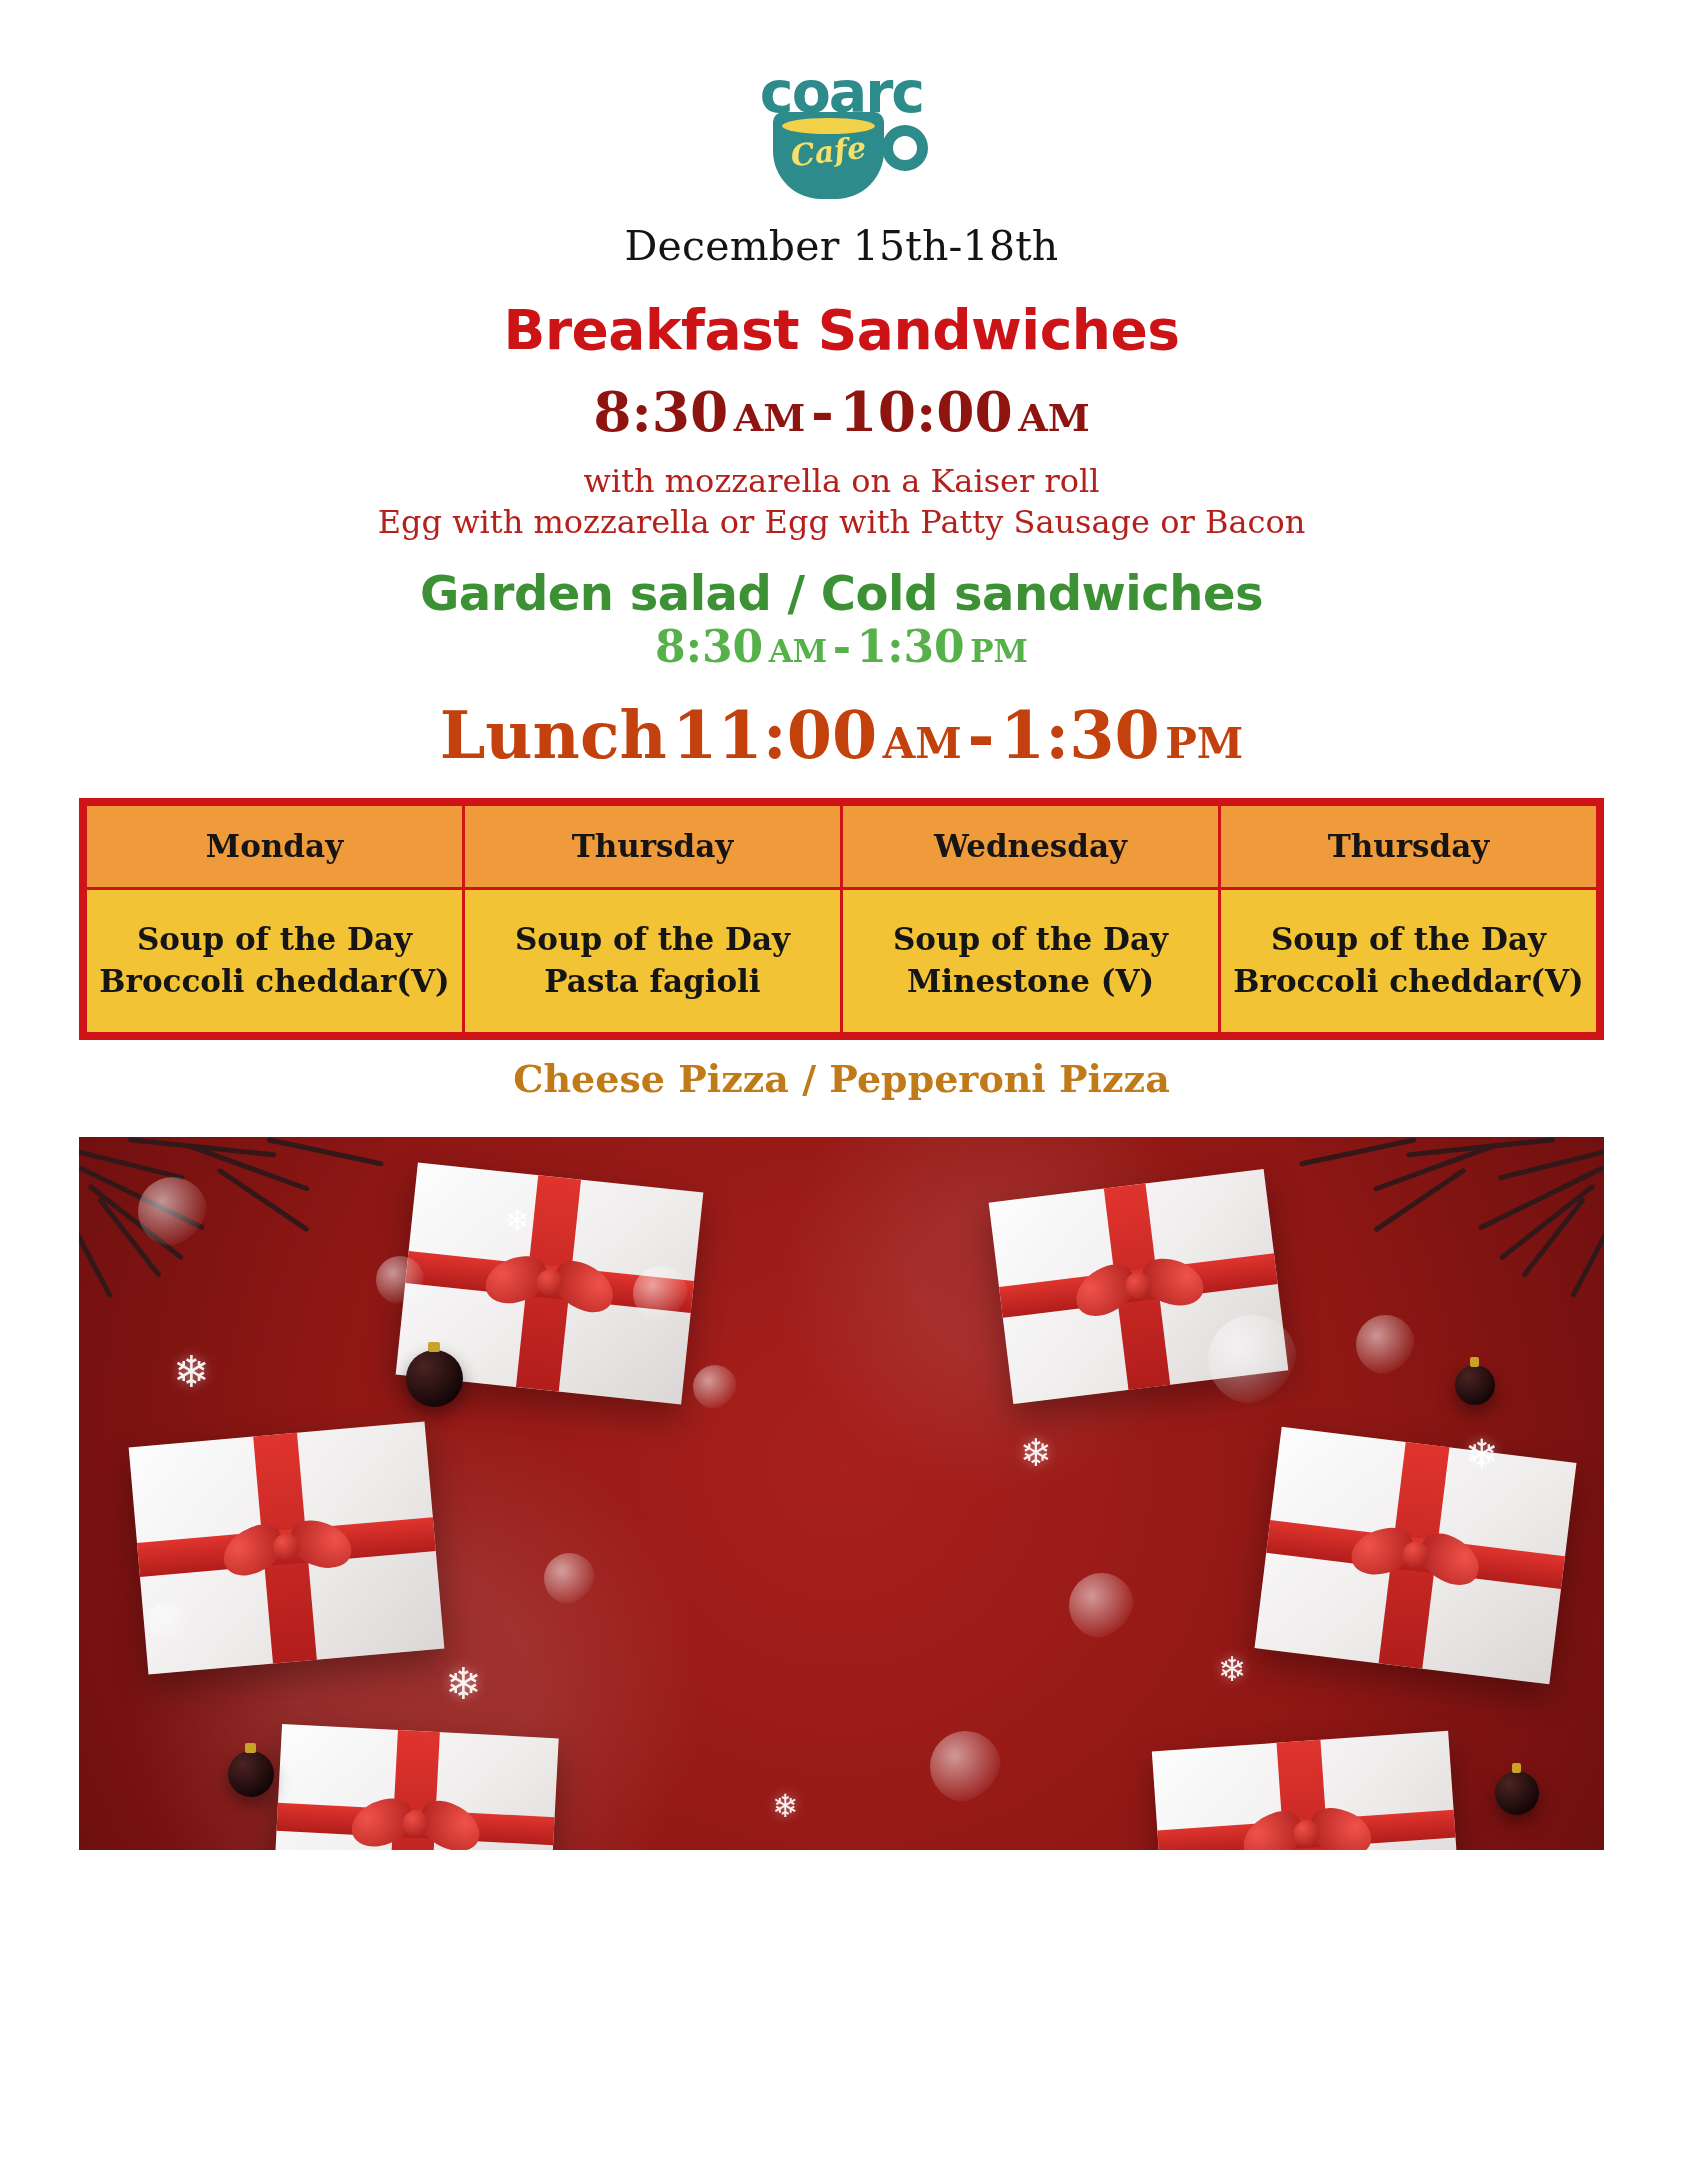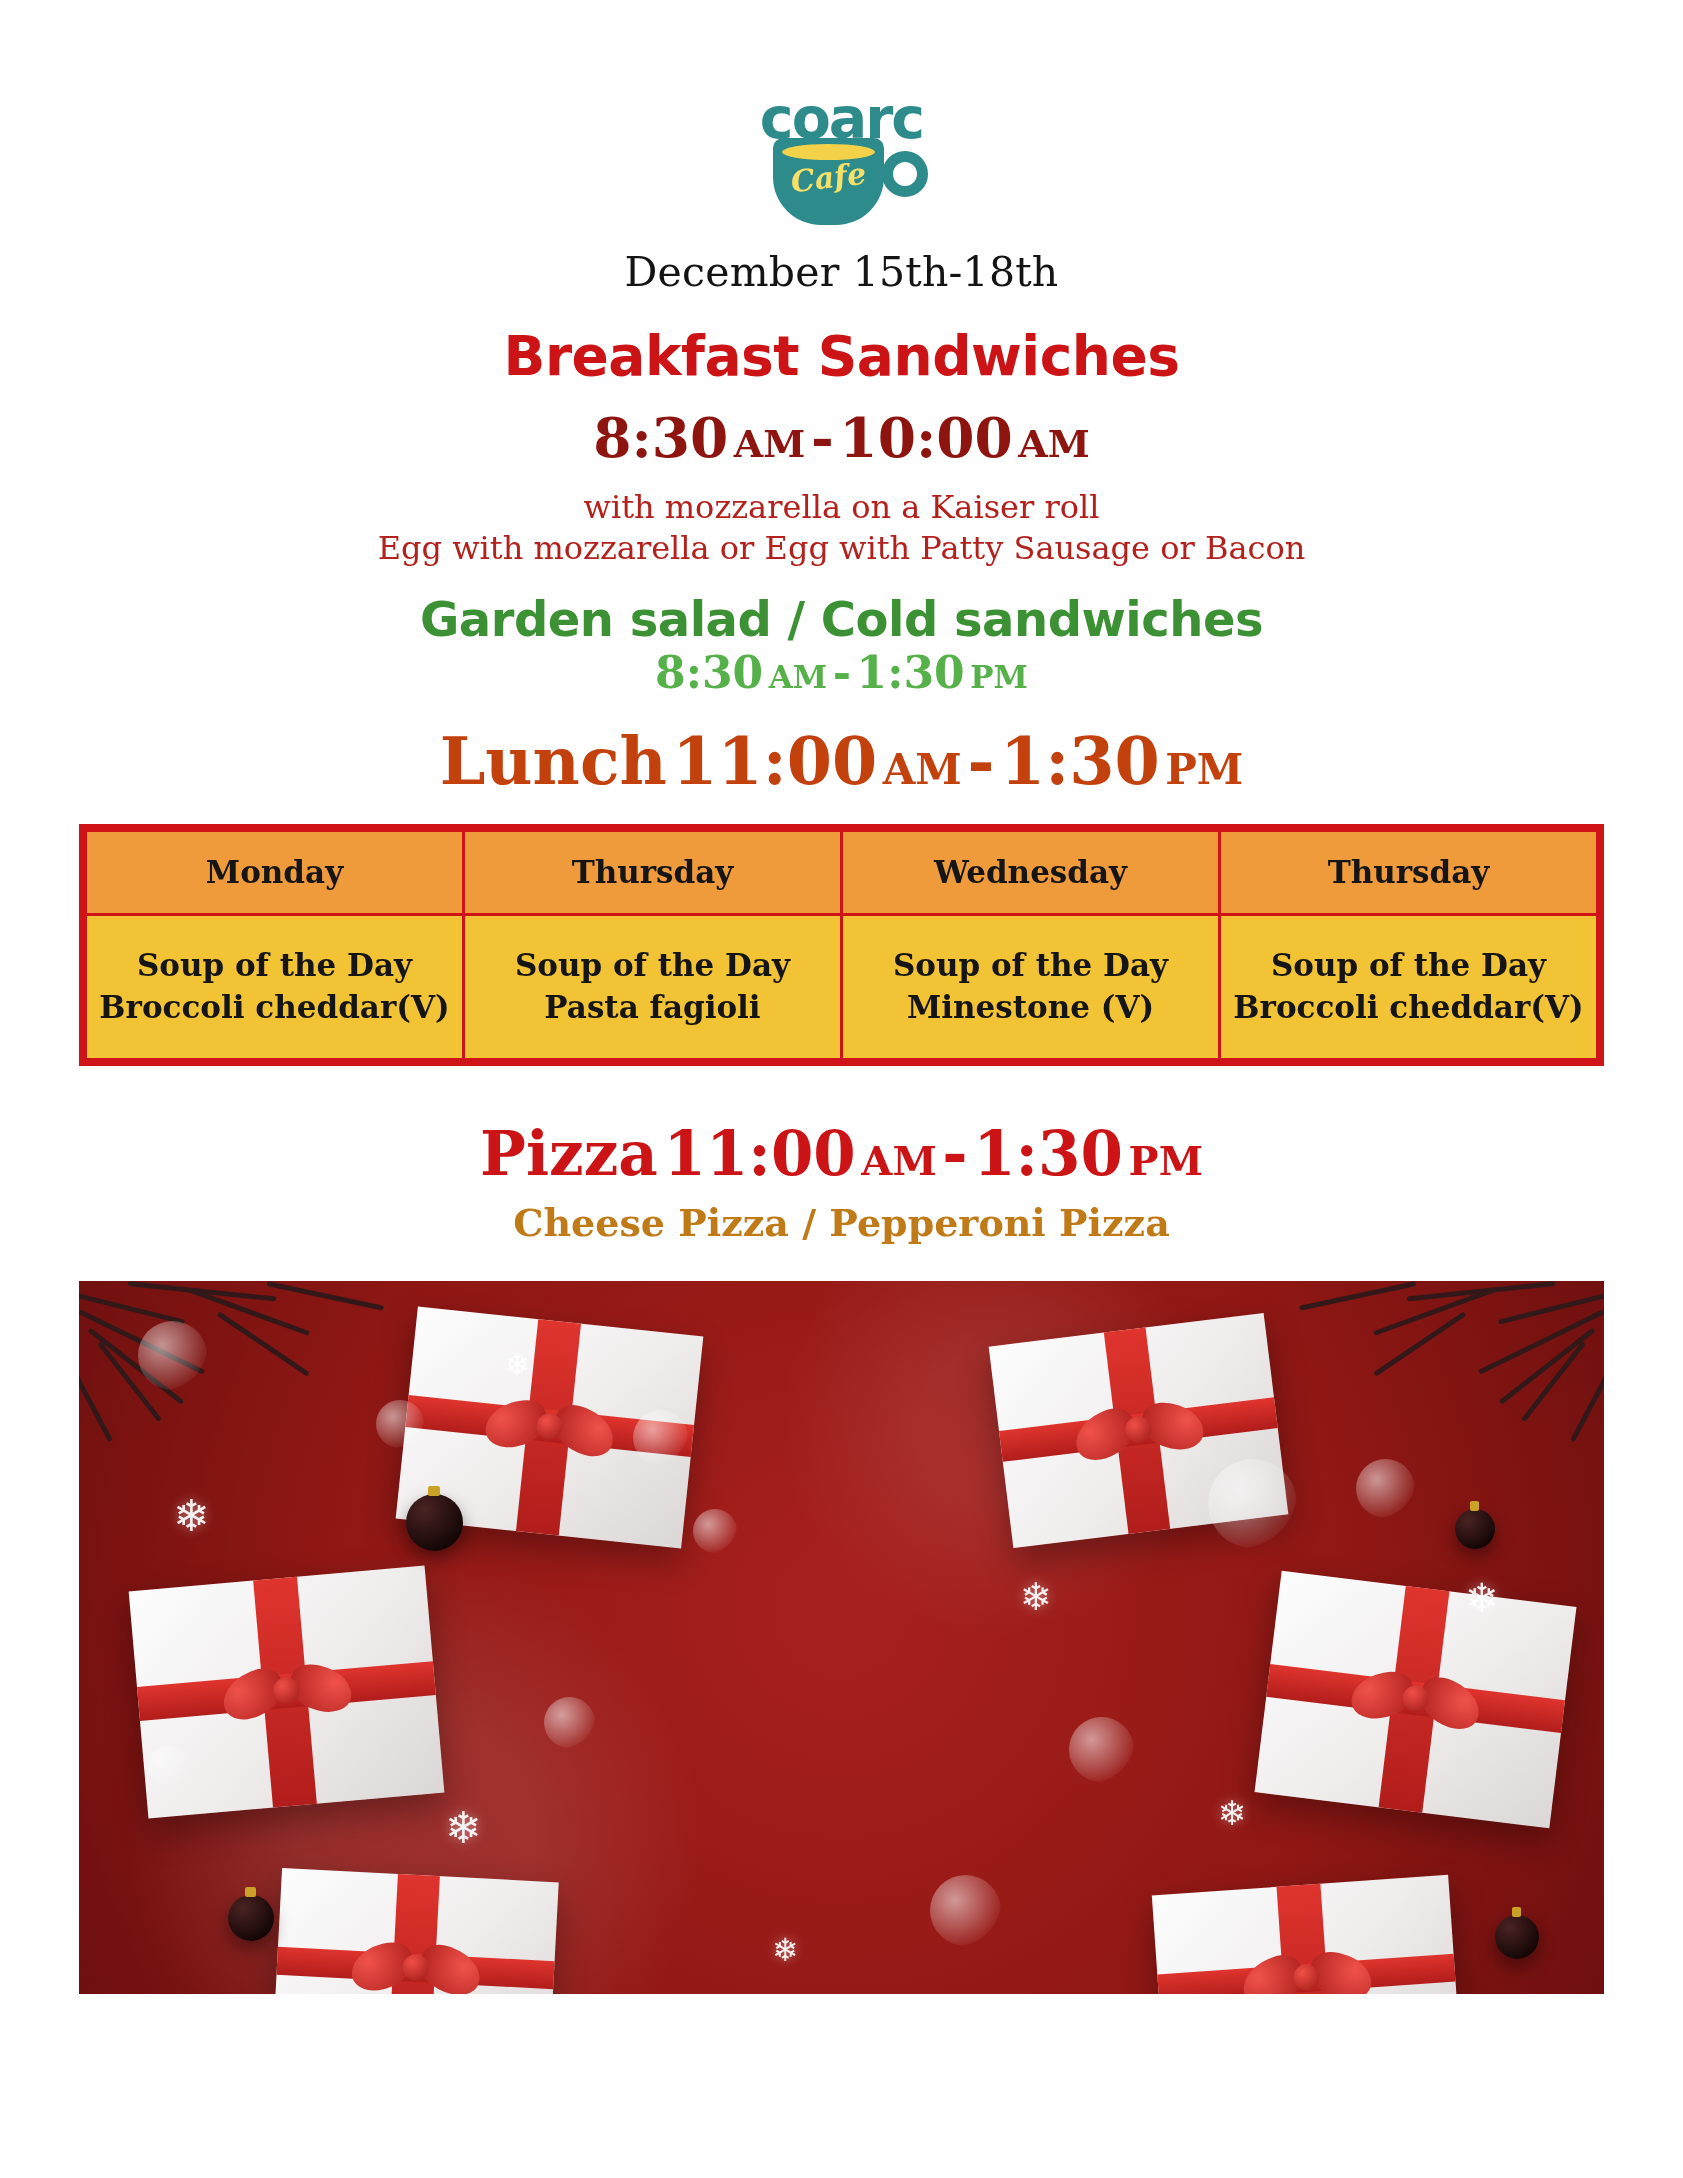--- a/index.html
+++ b/index.html
@@ -28,7 +28,7 @@
     display: flex;
     justify-content: center;
     align-items: flex-end;
-    padding-top: 90px;
+    padding-top: 64px;
     box-sizing: border-box;
   }
   .logo {

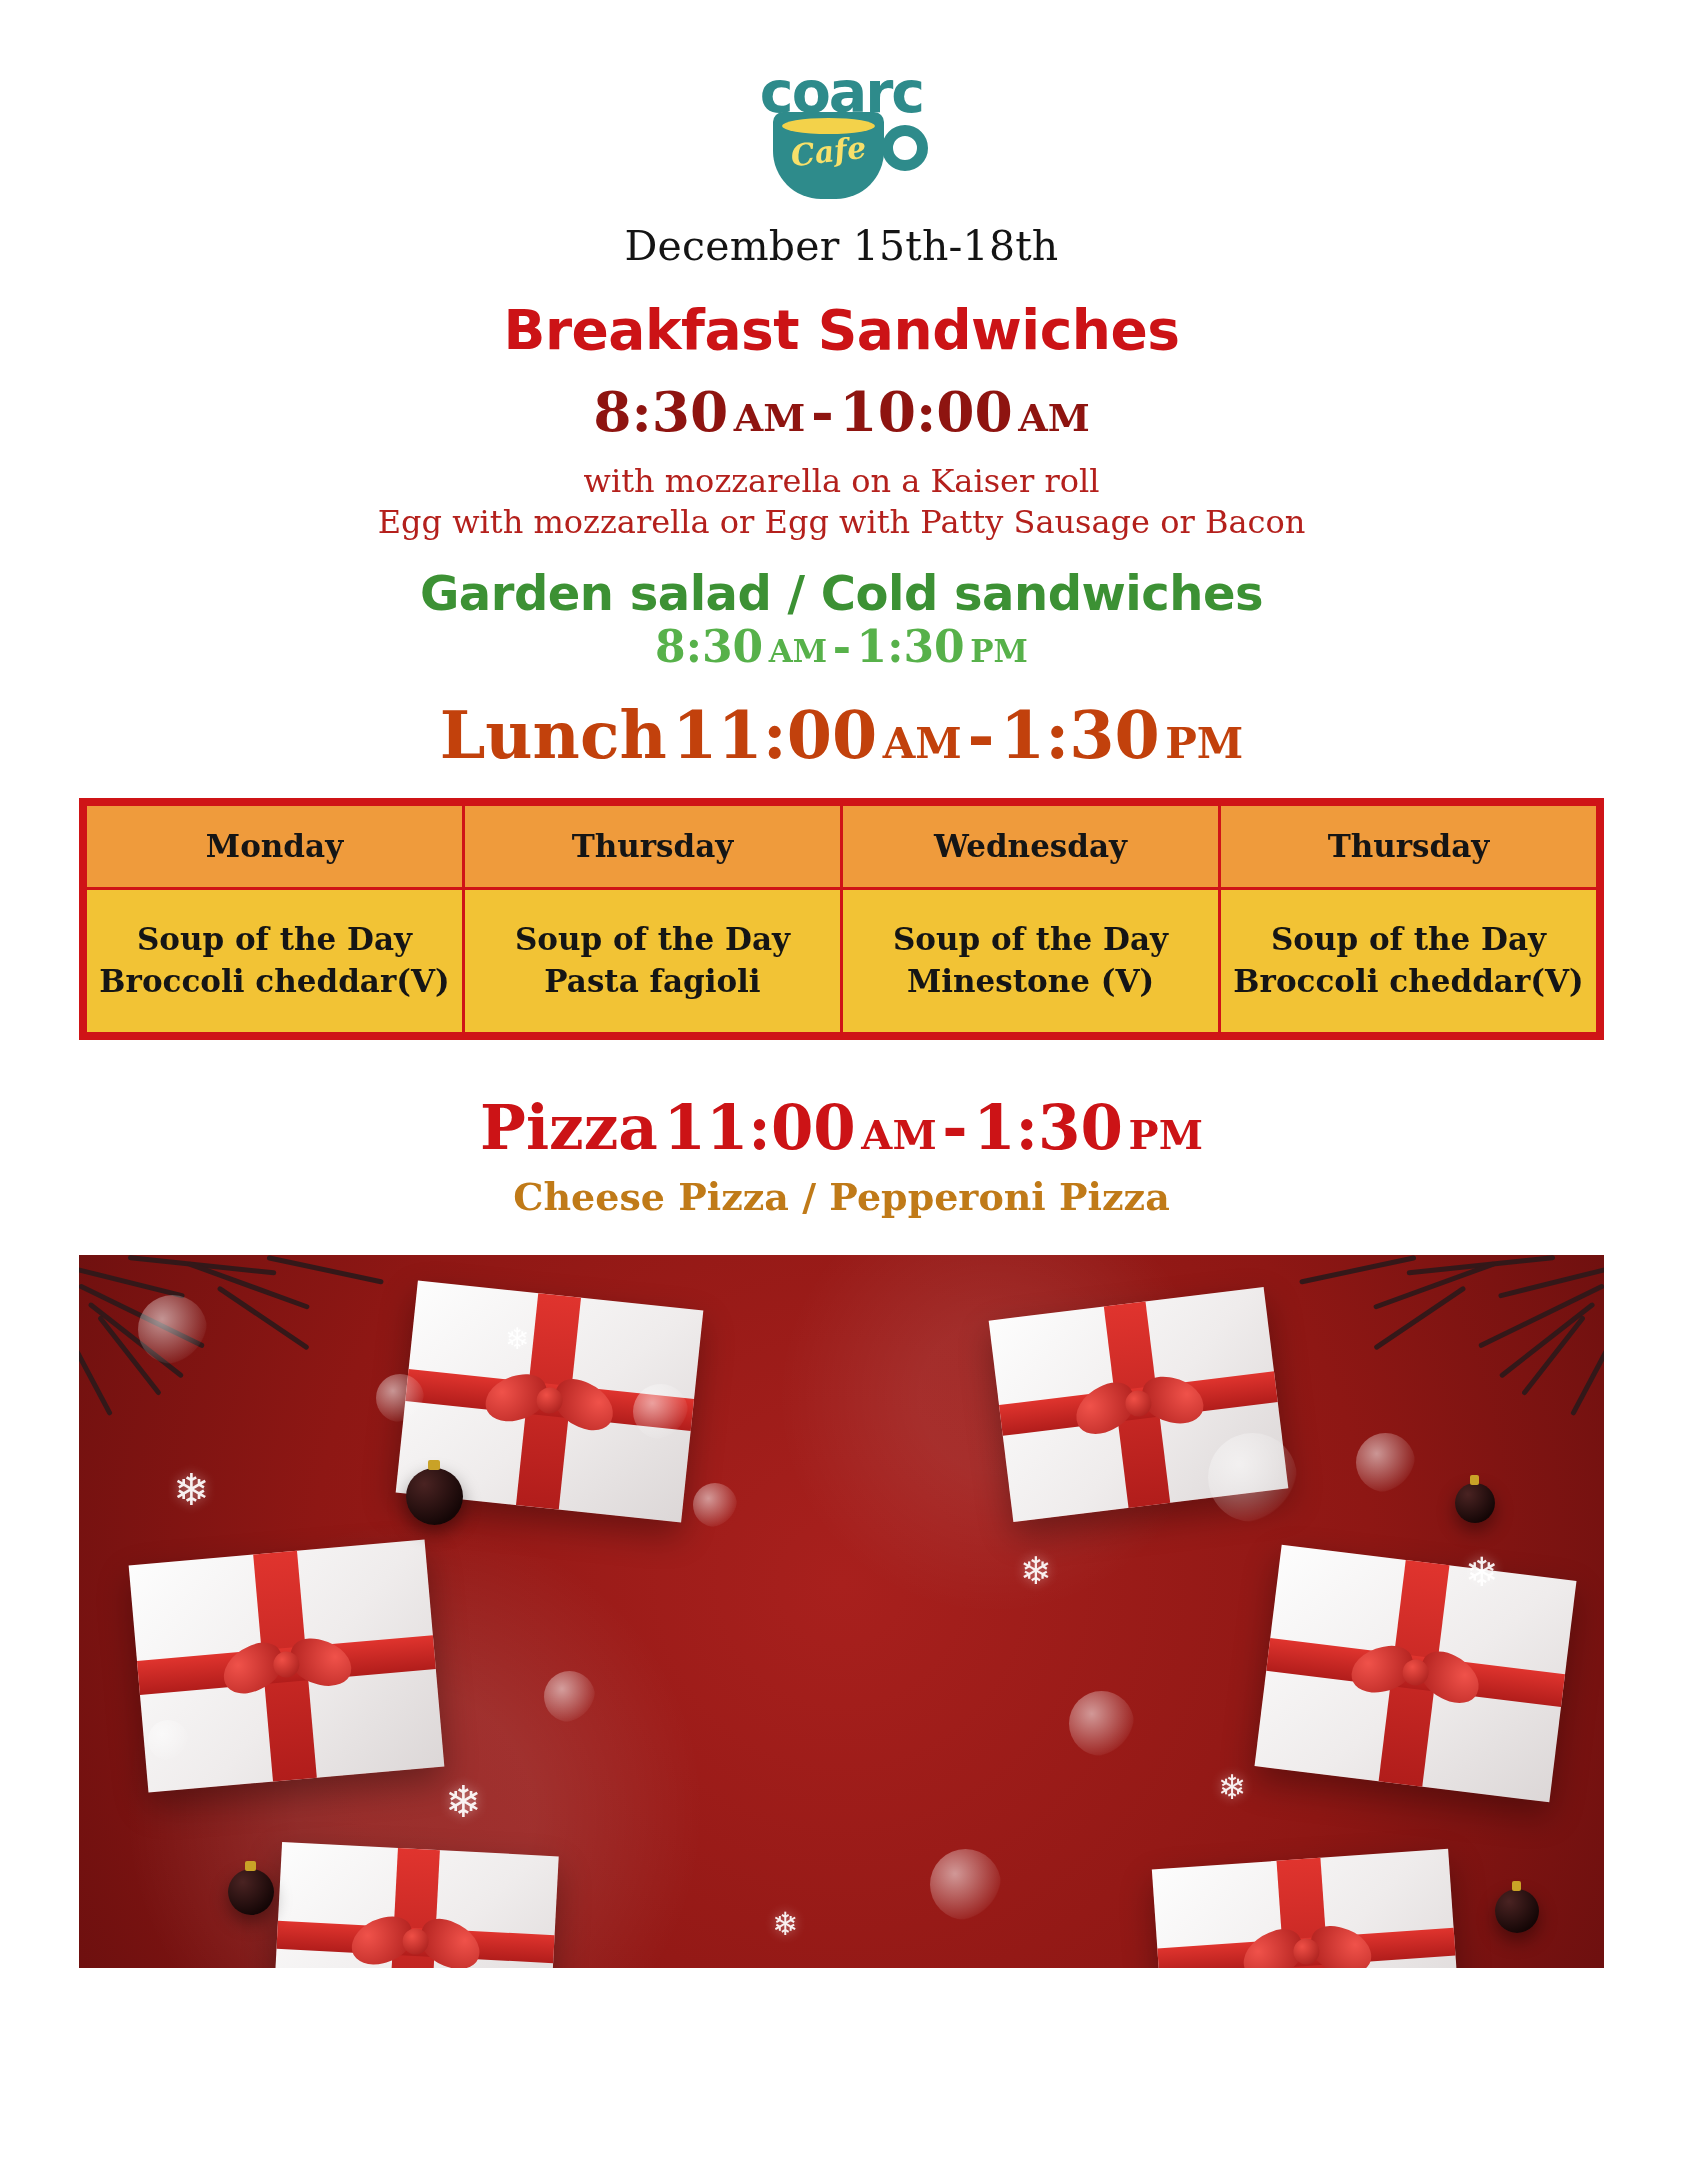--- a/index.html
+++ b/index.html
@@ -385,14 +385,6 @@
     </table>
   </div>
 
-  <div class="pizza-title center">
-    <span class="t-huge">Pizza</span>
-    <span class="t-huge">11:00</span>
-    <span class="t-sm">AM</span>
-    <span class="t-huge">-</span>
-    <span class="t-huge">1:30</span>
-    <span class="t-sm">PM</span>
-  </div>
   <div class="pizza-desc center">Cheese Pizza / Pepperoni Pizza</div>
 
   <div class="photo">

